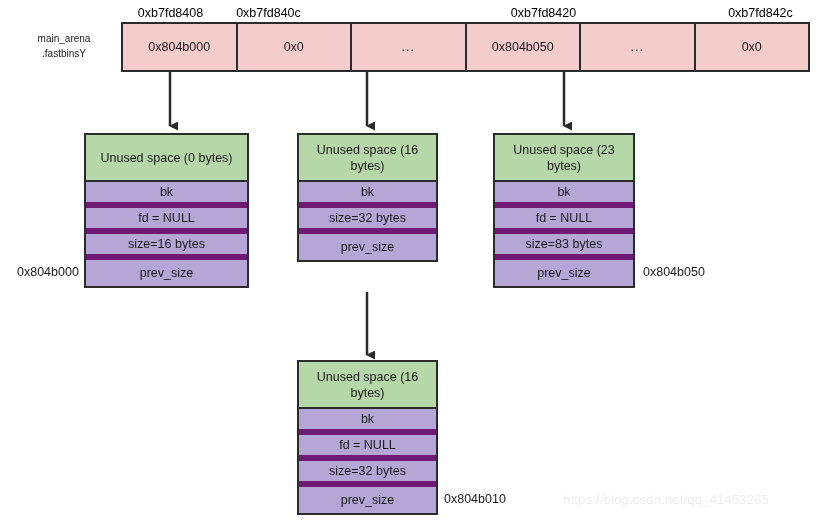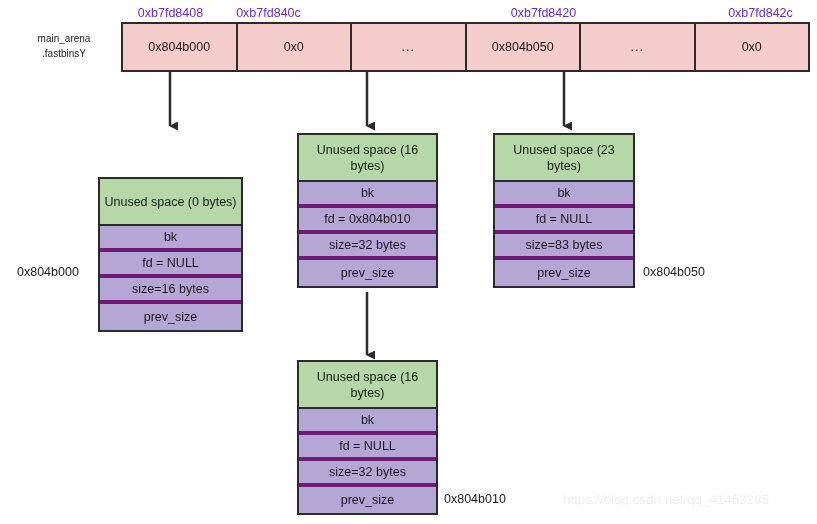--- a/index.html
+++ b/index.html
@@ -26,7 +26,7 @@
   .addr-label {
     position: absolute;
     font-size: 12.5px;
-    color: #6d28d9;
+    color: #000000;
     white-space: nowrap;
     text-align: center;
     line-height: 14px;

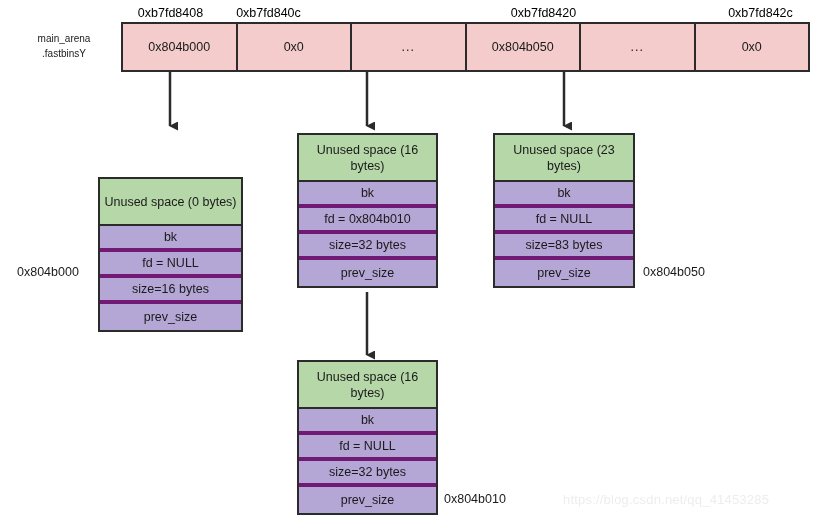--- a/index.html
+++ b/index.html
@@ -170,7 +170,7 @@
     <line x1="367" y1="292" x2="367" y2="355" stroke="#2b2b2b" stroke-width="2.5" marker-end="url(#ah)"></line>
   </svg>
 
-  <div class="chunk" style="left:98px; top:133px; width:145px;margin-top:44px;">
+  <div class="chunk" style="left:84px; top:133px; width:165px;">
     <div class="chunk-head">Unused space (0 bytes)</div>
     <div class="chunk-row">bk</div>
     <div class="chunk-row">fd = NULL</div>

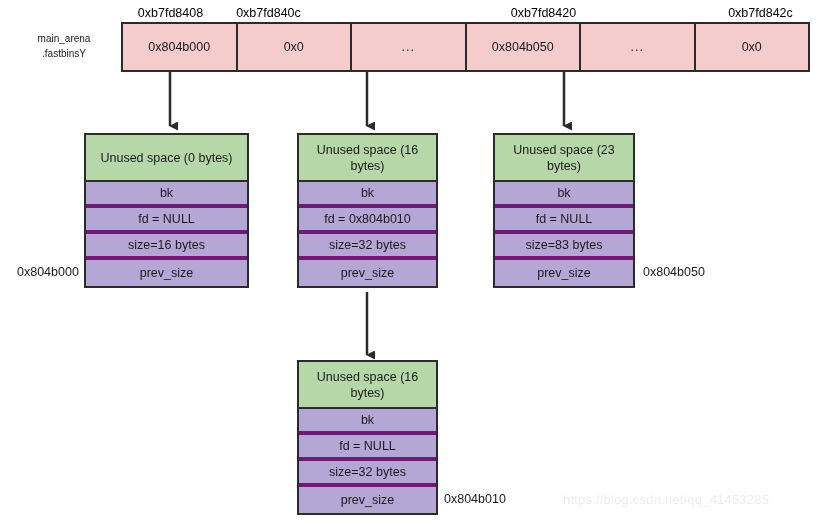--- a/index.html
+++ b/index.html
@@ -94,7 +94,7 @@
   }
   .chunk-row {
     background: #b4a7d6;
-    border-bottom: 4px solid #701a75;
+    border-bottom: 6px solid #701a75;
     box-sizing: border-box;
     height: 26px;
     display: flex;

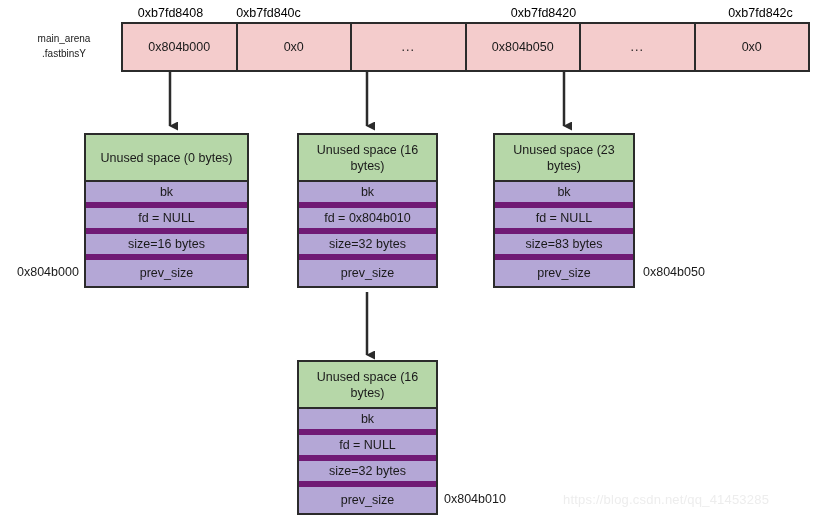--- a/index.html
+++ b/index.html
@@ -182,7 +182,6 @@
   <div class="chunk" style="left:297px; top:133px; width:141px;">
     <div class="chunk-head">Unused space (16 bytes)</div>
     <div class="chunk-row">bk</div>
-    <div class="chunk-row">fd = 0x804b010</div>
     <div class="chunk-row">size=32 bytes</div>
     <div class="chunk-row">prev_size</div>
   </div>

